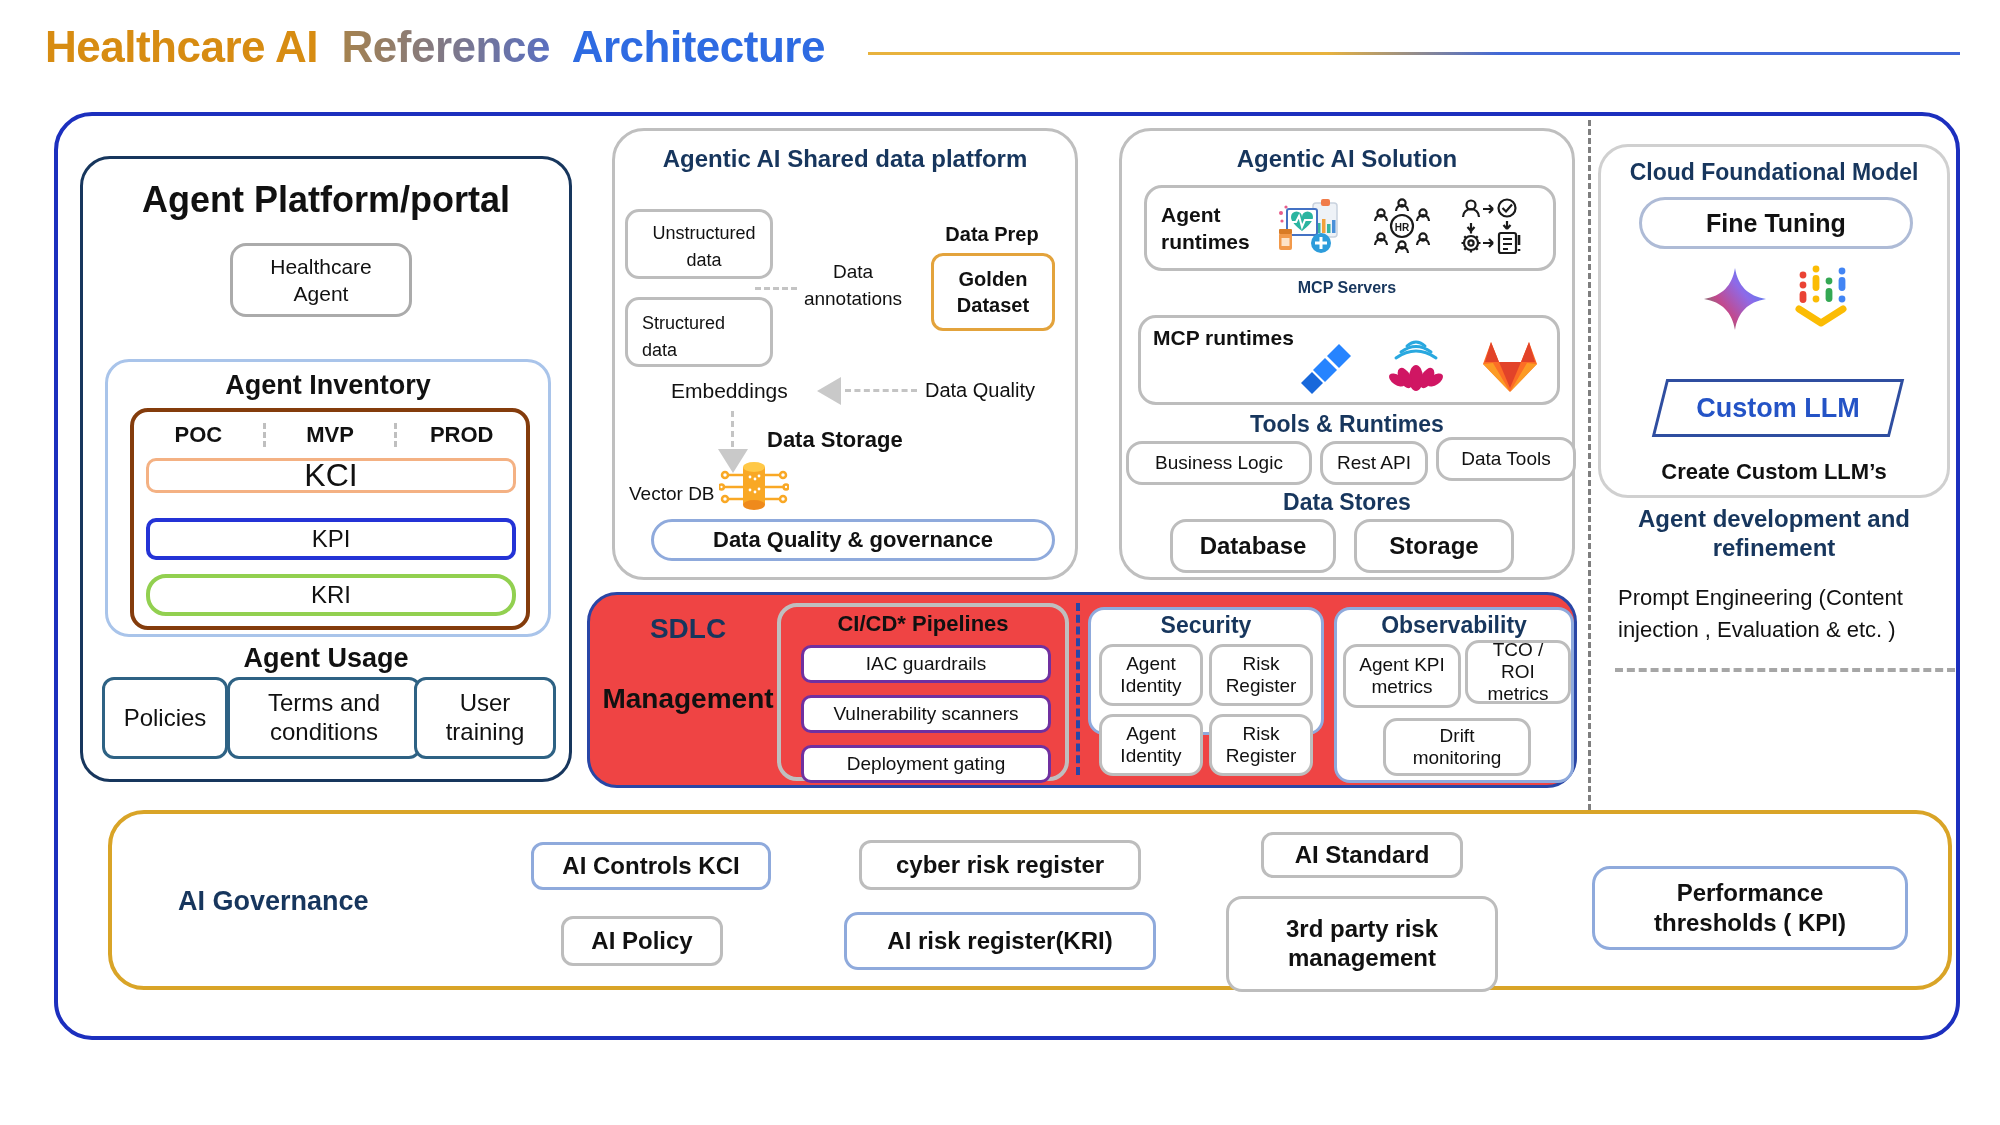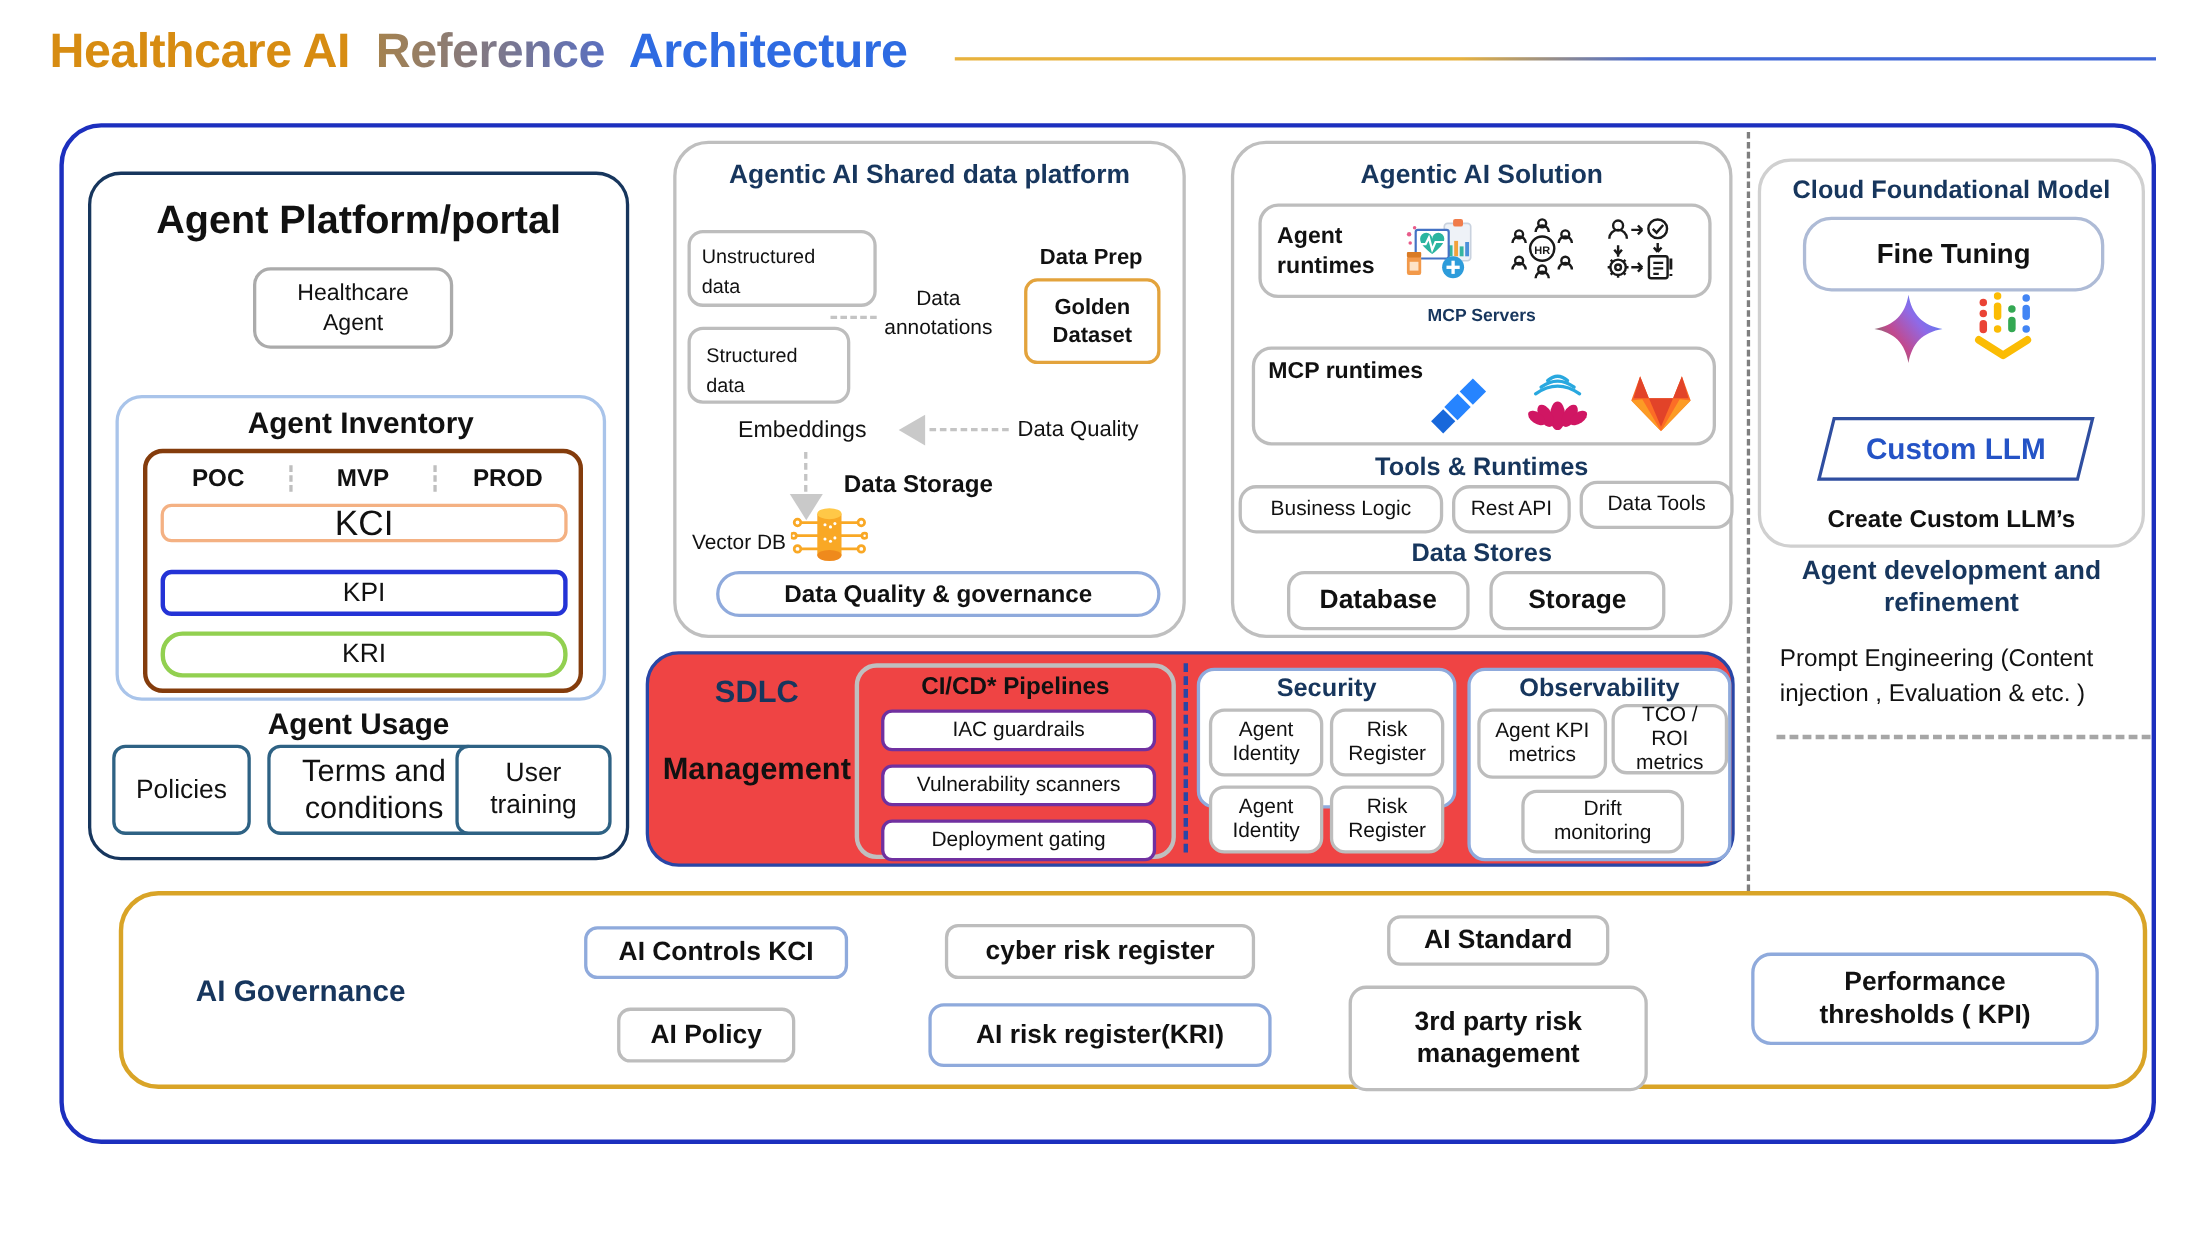--- a/index.html
+++ b/index.html
@@ -79,7 +79,7 @@
   <div class="abs" style="left:612px;top:128px;width:466px;height:452px;border:3px solid #BFBFBF;border-radius:32px;background:#fff;">
     <div class="abs ctr bold navy" style="left:0;top:14px;width:100%;font-size:24px;">Agentic AI Shared data platform</div>
 
-    <div class="abs b-gray r14" style="left:10px;top:78px;width:172px;height:70px;font-size:18px;padding:8px 0 0 10px;line-height:1.5;">
+    <div class="abs b-gray r14" style="left:10px;top:78px;width:148px;height:70px;font-size:18px;padding:8px 0 0 10px;line-height:1.5;text-align:center;">
       <span style="display:inline-block;width:110px;">Unstructured data</span>
     </div>
     <div class="abs b-gray r14" style="left:10px;top:166px;width:148px;height:70px;font-size:18px;padding:10px 0 0 14px;line-height:1.5;">

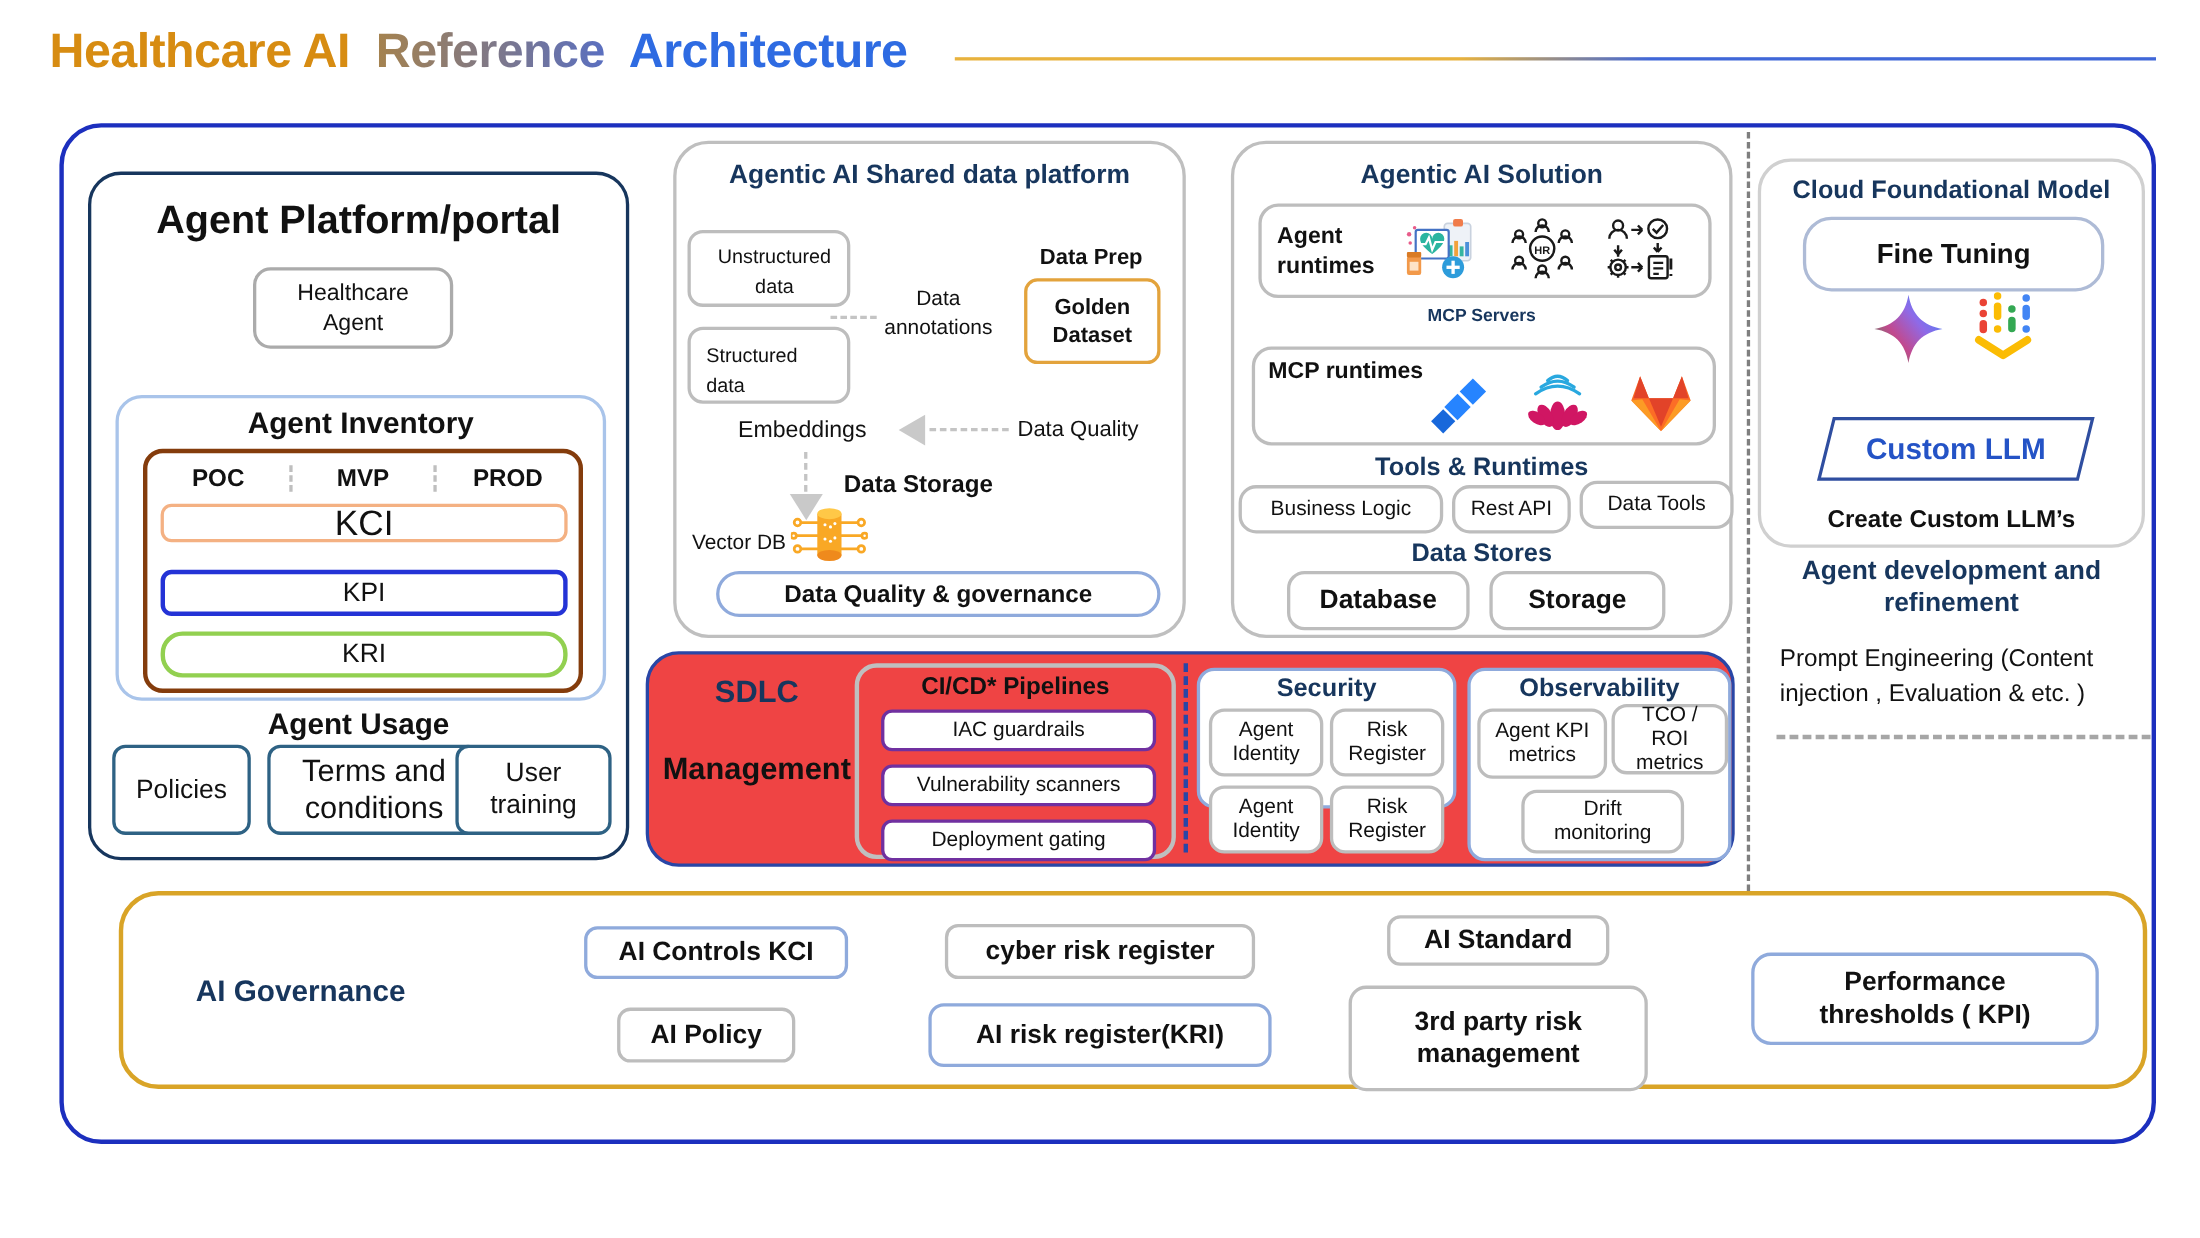--- a/index.html
+++ b/index.html
@@ -281,7 +281,7 @@
 
   <div class="abs" style="left:1598px;top:144px;width:352px;height:354px;border:3px solid #D0D0D0;border-radius:30px;background:#fff;">
     <div class="abs ctr bold navy" style="left:0;top:12px;width:100%;font-size:23px;">Cloud Foundational Model</div>
-    <div class="abs ctr bold" style="left:38px;top:50px;width:274px;height:68px;border:3px solid #AEBBD6;border-radius:26px;font-size:25px;">
+    <div class="abs ctr bold" style="left:38px;top:50px;width:274px;height:52px;border:3px solid #AEBBD6;border-radius:26px;font-size:25px;">
       <span>Fine Tuning</span>
     </div>
 

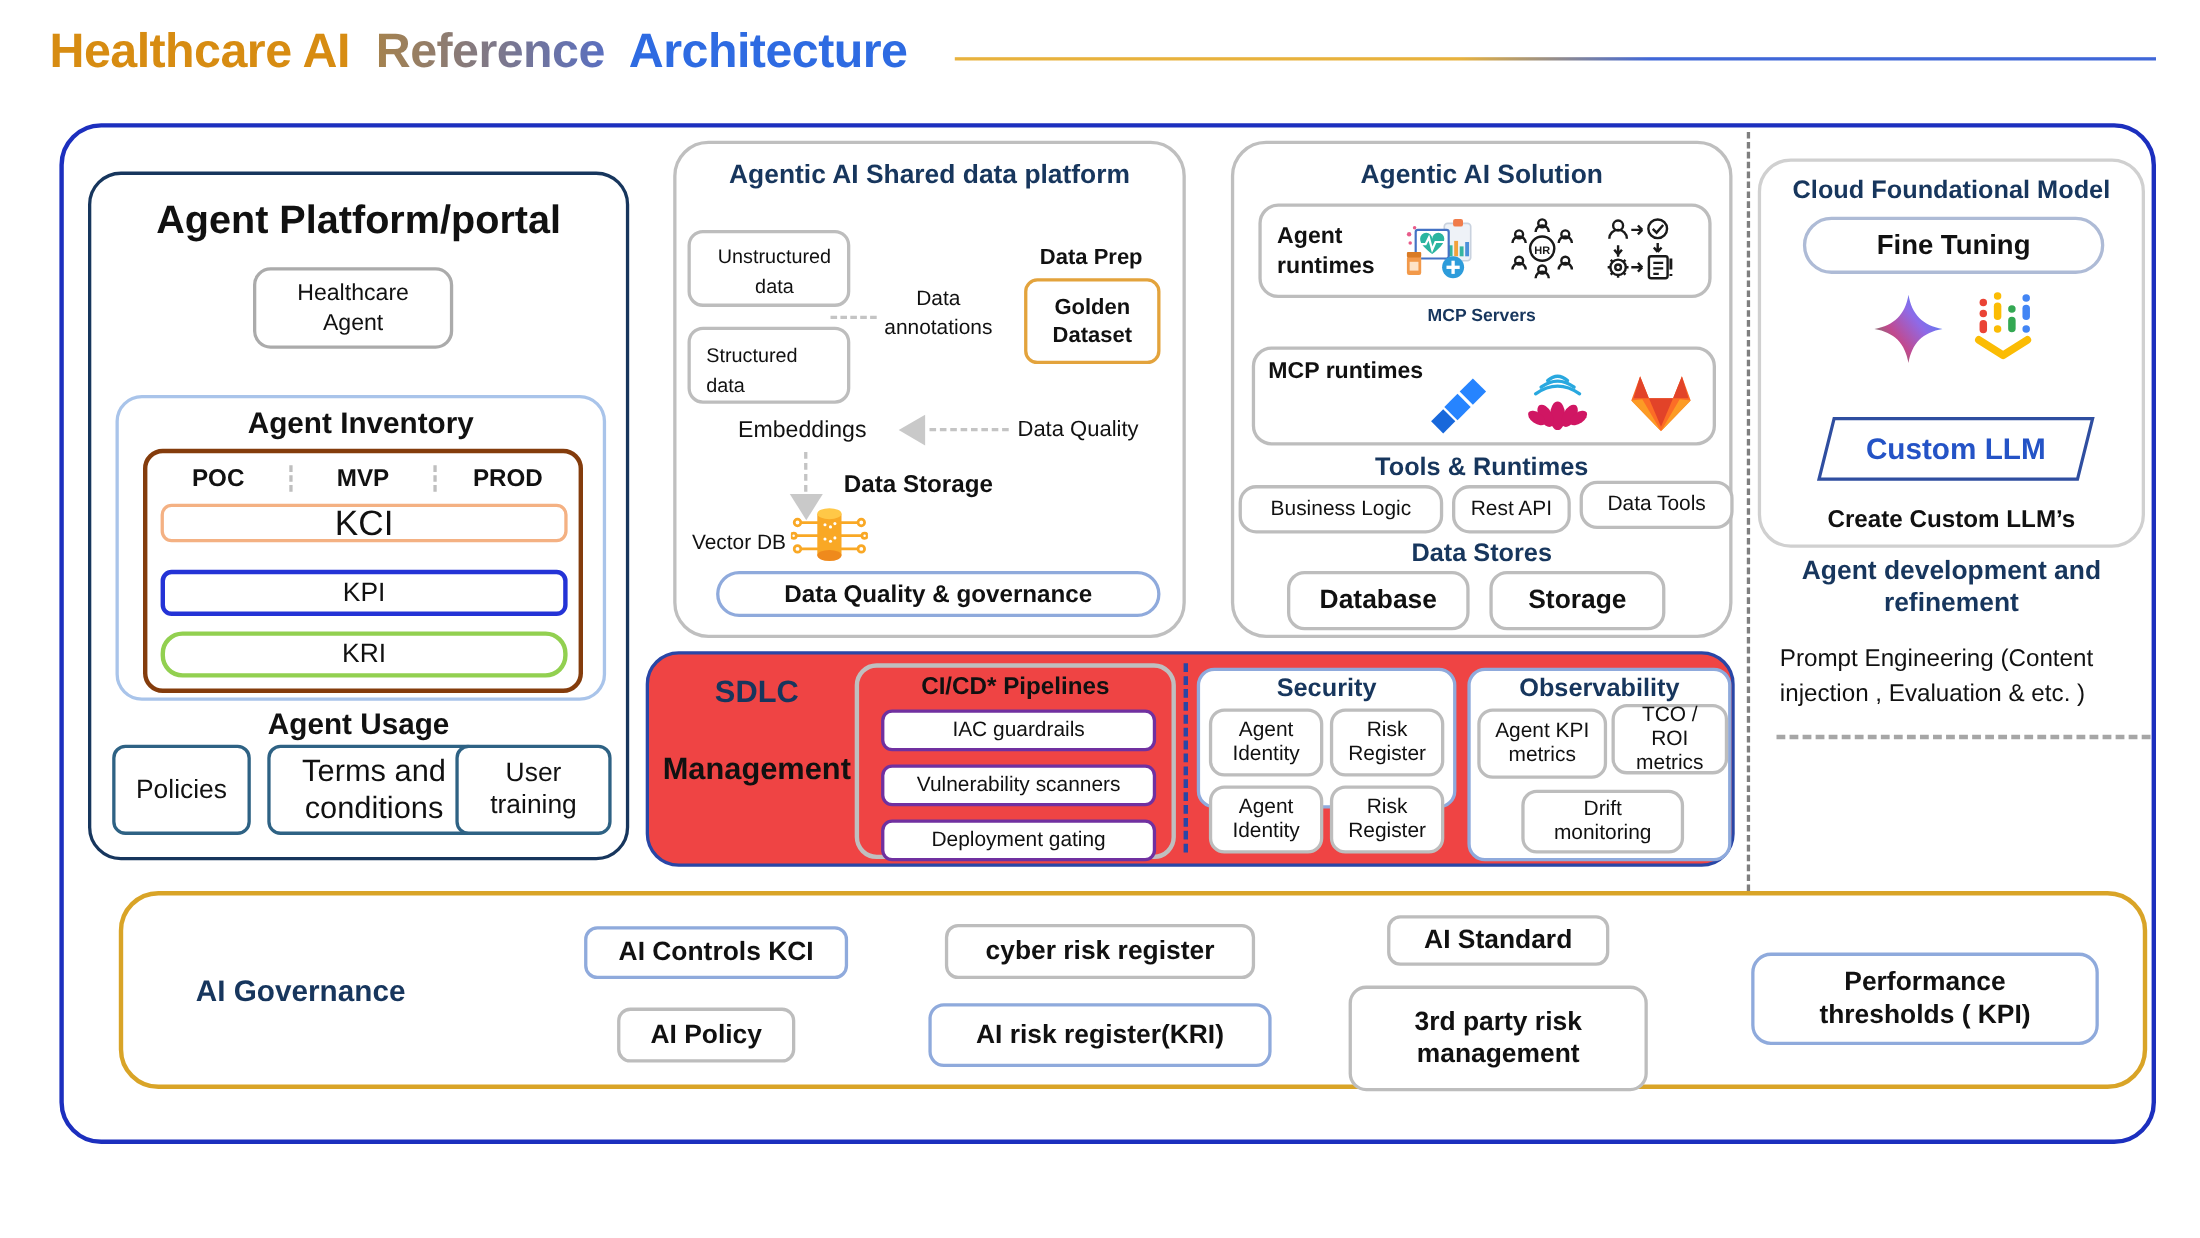--- a/index.html
+++ b/index.html
@@ -68,7 +68,7 @@
     <div class="abs ctr b-steel r12" style="left:19px;top:518px;width:126px;height:82px;font-size:24px;">
       <span>Policies</span>
     </div>
-    <div class="abs ctr b-steel r12" style="left:160px;top:518px;width:194px;height:82px;font-size:28px;line-height:1.2;">
+    <div class="abs ctr b-steel r12" style="left:144px;top:518px;width:194px;height:82px;font-size:24px;line-height:1.2;">
       <span style="width:140px;">Terms and conditions</span>
     </div>
     <div class="abs ctr b-steel r12" style="left:331px;top:518px;width:142px;height:82px;font-size:24px;line-height:1.2;">

